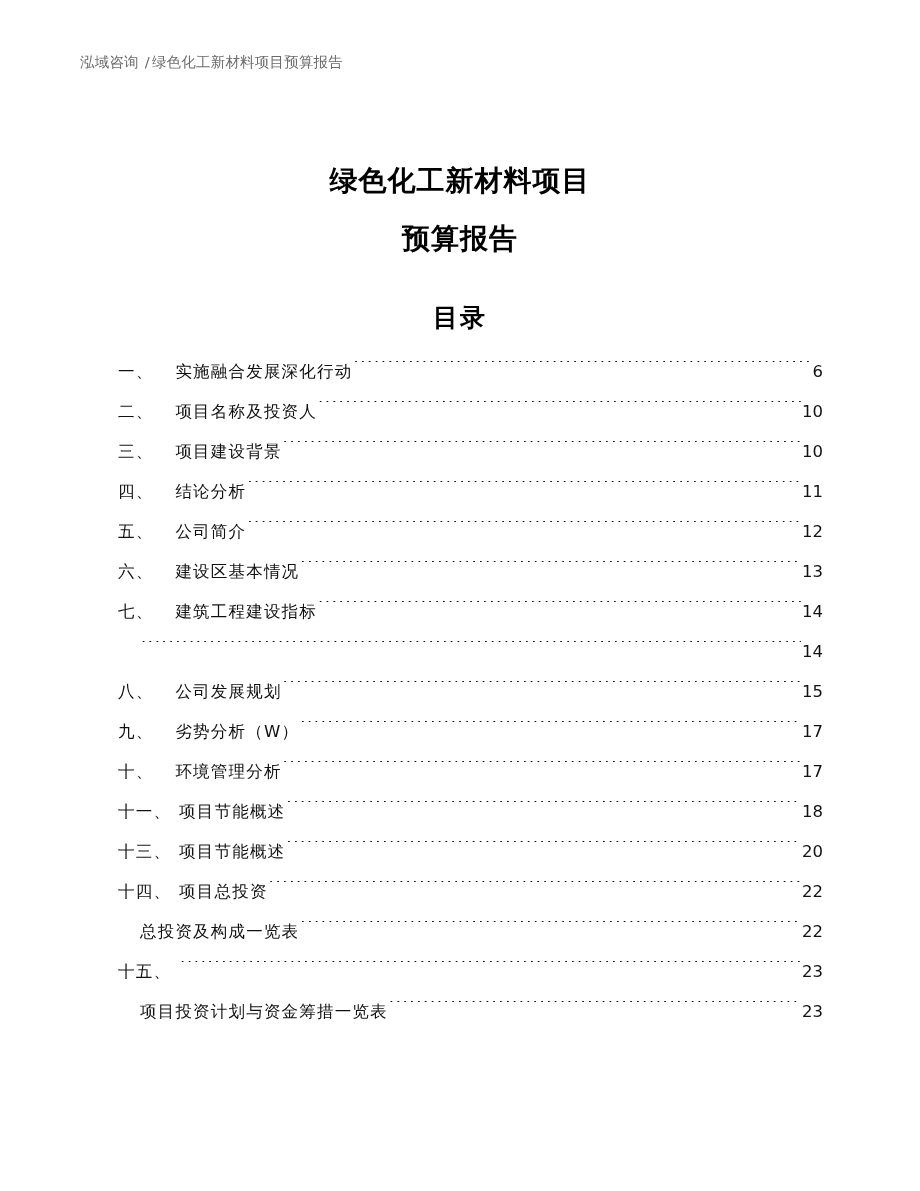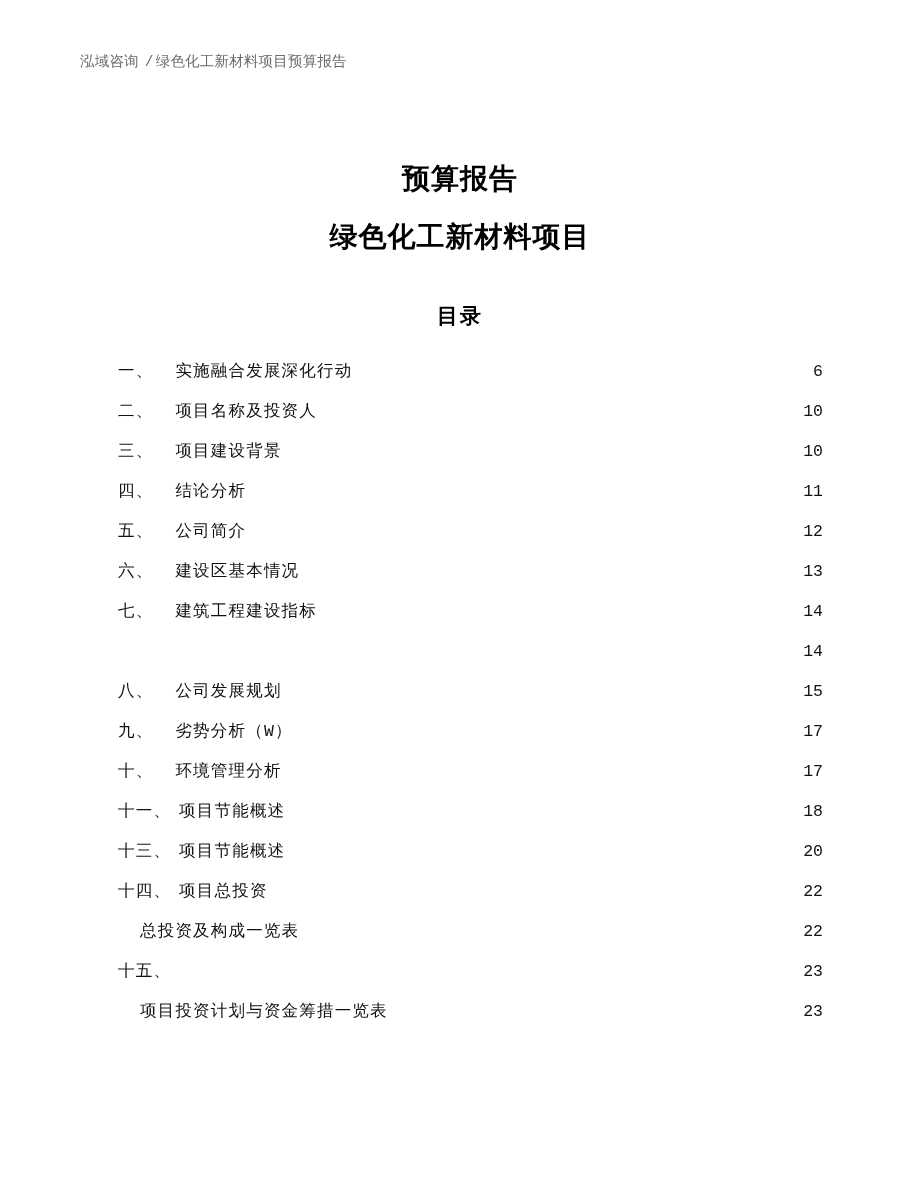--- a/index.html
+++ b/index.html
@@ -22,7 +22,6 @@
     height: 1191px;
     background: #ffffff;
     box-sizing: border-box;
-    font-family: Liberation Mono, monospace;
   }
 
   

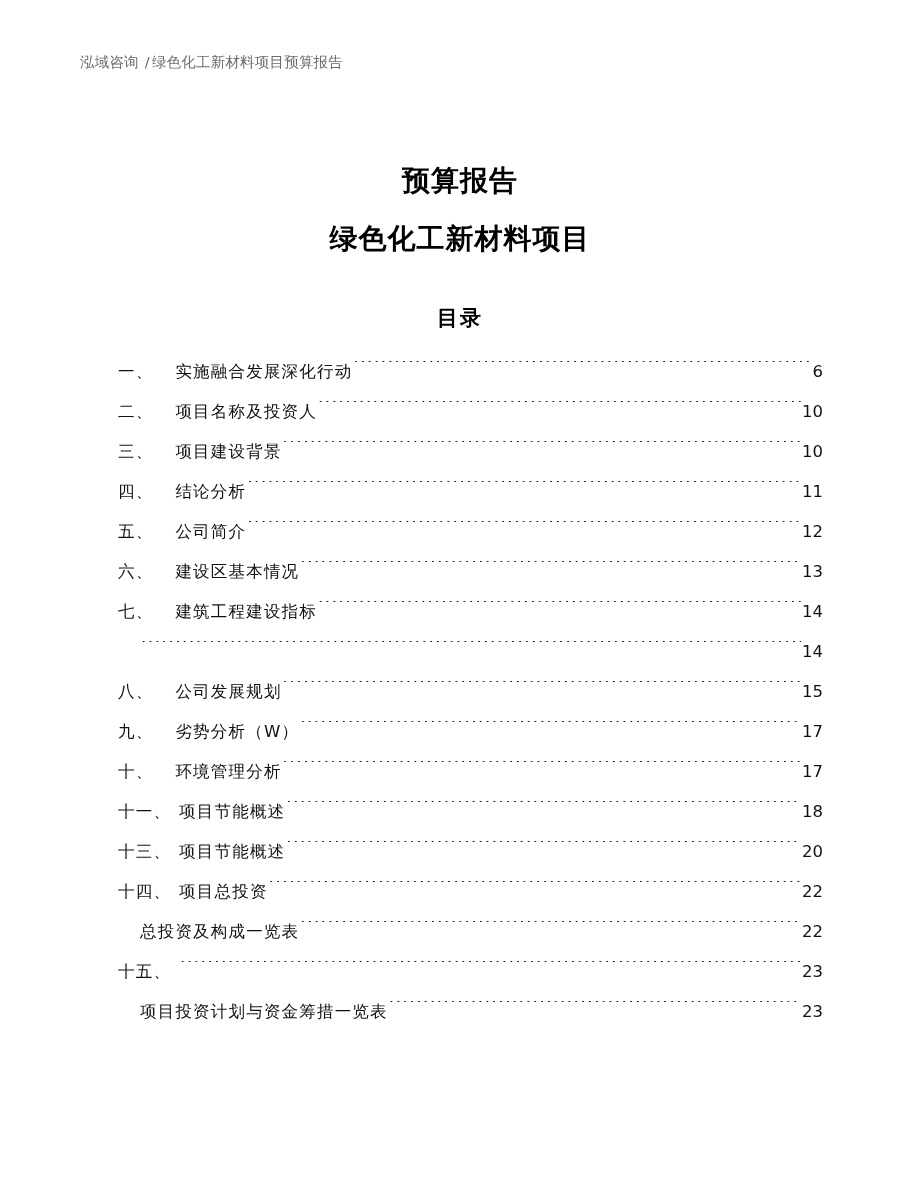--- a/index.html
+++ b/index.html
@@ -135,8 +135,8 @@
   </div>
 
   <div class="title-block">
+    <div class="title-line">绿色化工新材料项目</div>
     <div class="title-line">预算报告</div>
-    <div class="title-line">绿色化工新材料项目</div>
   </div>
 
   <div class="toc-heading">目录</div>

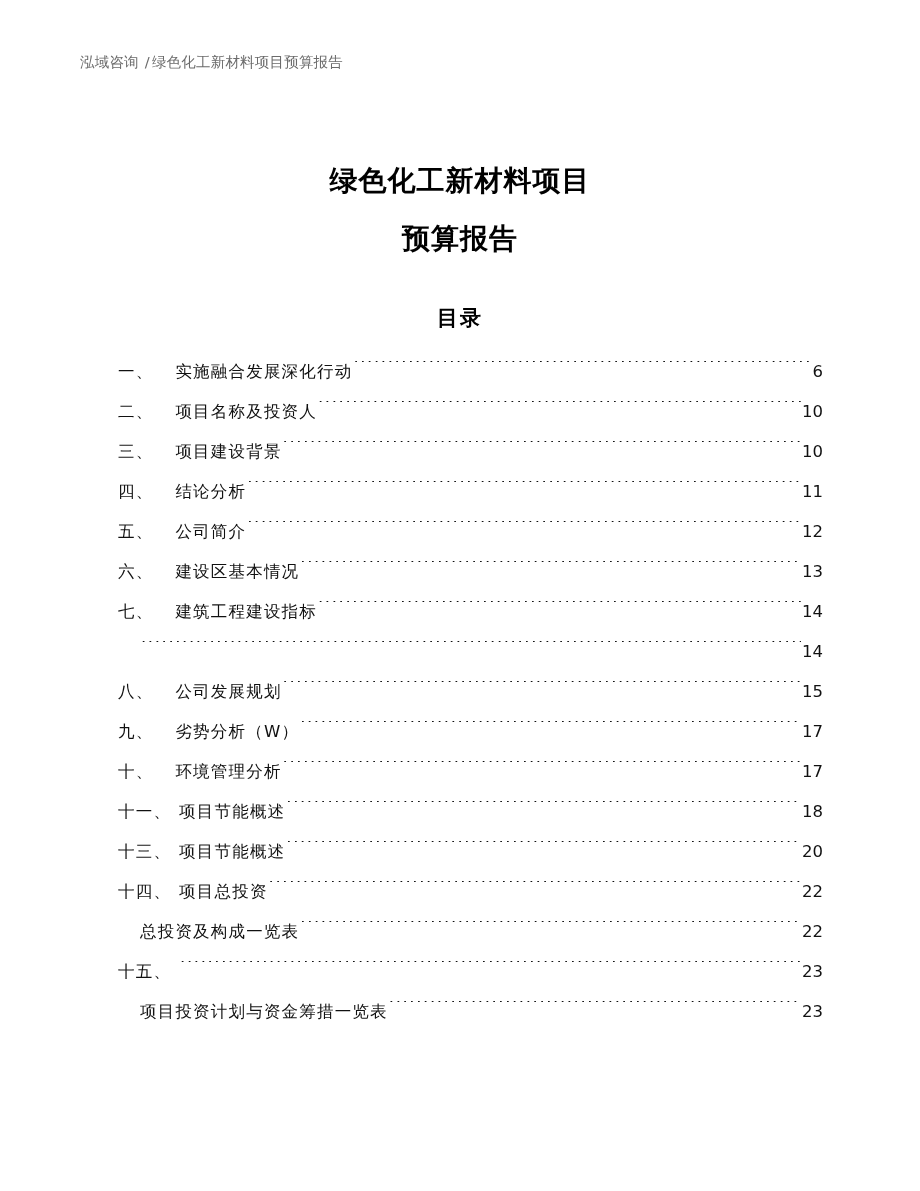--- a/index.html
+++ b/index.html
@@ -63,7 +63,7 @@
     left: 0;
     width: 920px;
     text-align: center;
-    font-size: 21px;
+    font-size: 25px;
     font-weight: bold;
     line-height: 30px;
     letter-spacing: 2px;

